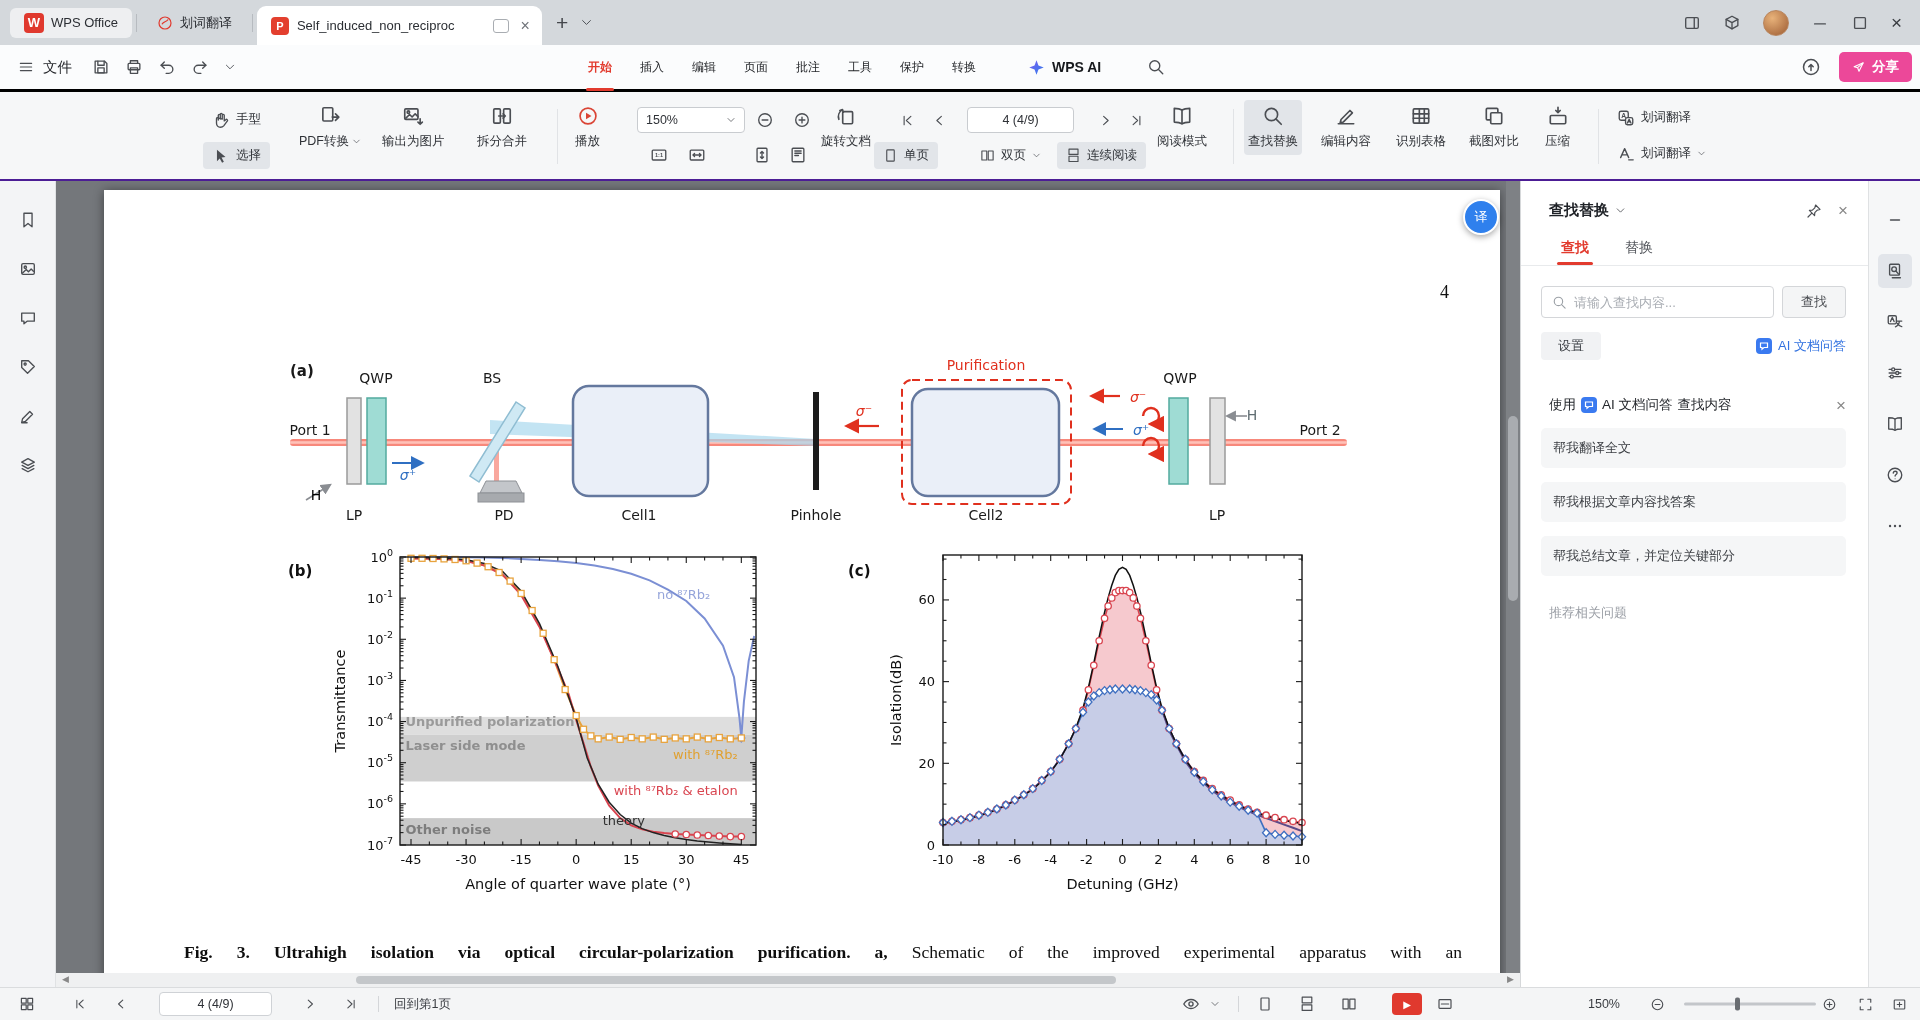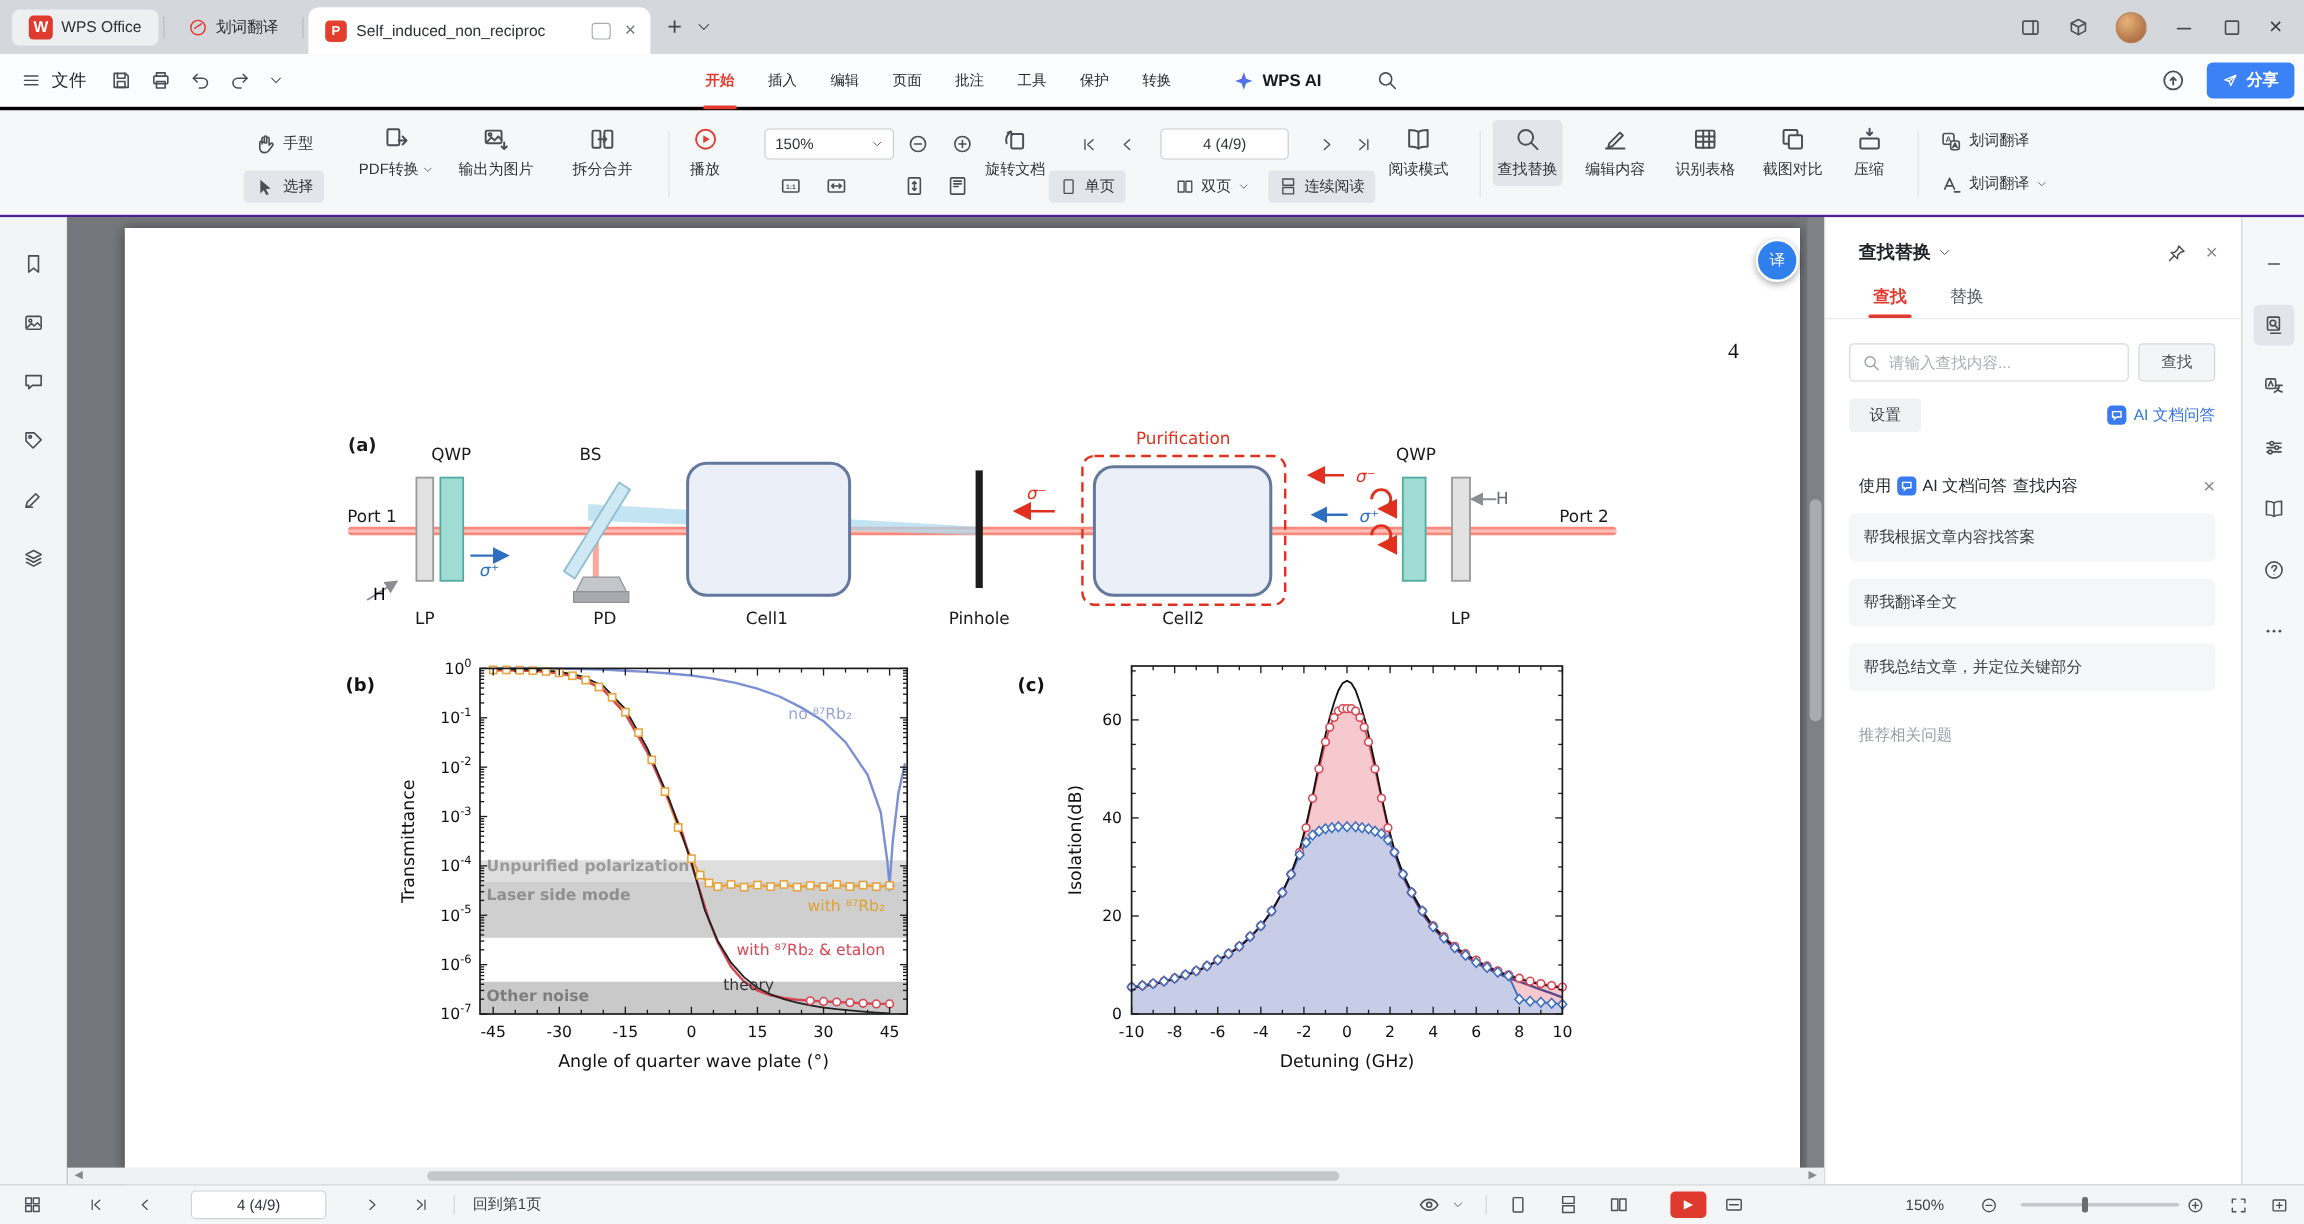--- a/index.html
+++ b/index.html
@@ -33,7 +33,7 @@
 .wpsai{display:flex;align-items:center;gap:7px;margin-left:38px;font-weight:bold;font-size:14px;color:#17191d;cursor:pointer}
 .mb-search{margin-left:46px;cursor:pointer}
 .mb-right{margin-left:auto;display:flex;align-items:center;gap:18px;padding-right:8px}
-.share-btn{background:#3b82f6;color:#fff;border-radius:5px;height:30px;display:flex;align-items:center;gap:6px;padding:0 13px;font-size:13.5px;font-weight:bold;cursor:pointer}
+.share-btn{background:#ec4899;color:#fff;border-radius:5px;height:30px;display:flex;align-items:center;gap:6px;padding:0 13px;font-size:13.5px;font-weight:bold;cursor:pointer}
 
 .toolbar{position:absolute;top:92px;left:0;right:0;height:89px;background:#f6f7f8;border-bottom:2px solid #4c1d95}
 .vb{position:absolute;top:8px;display:flex;flex-direction:column;align-items:center;gap:6px;font-size:12.5px;color:#2f3237;padding:5px 4px;border-radius:4px;cursor:pointer}

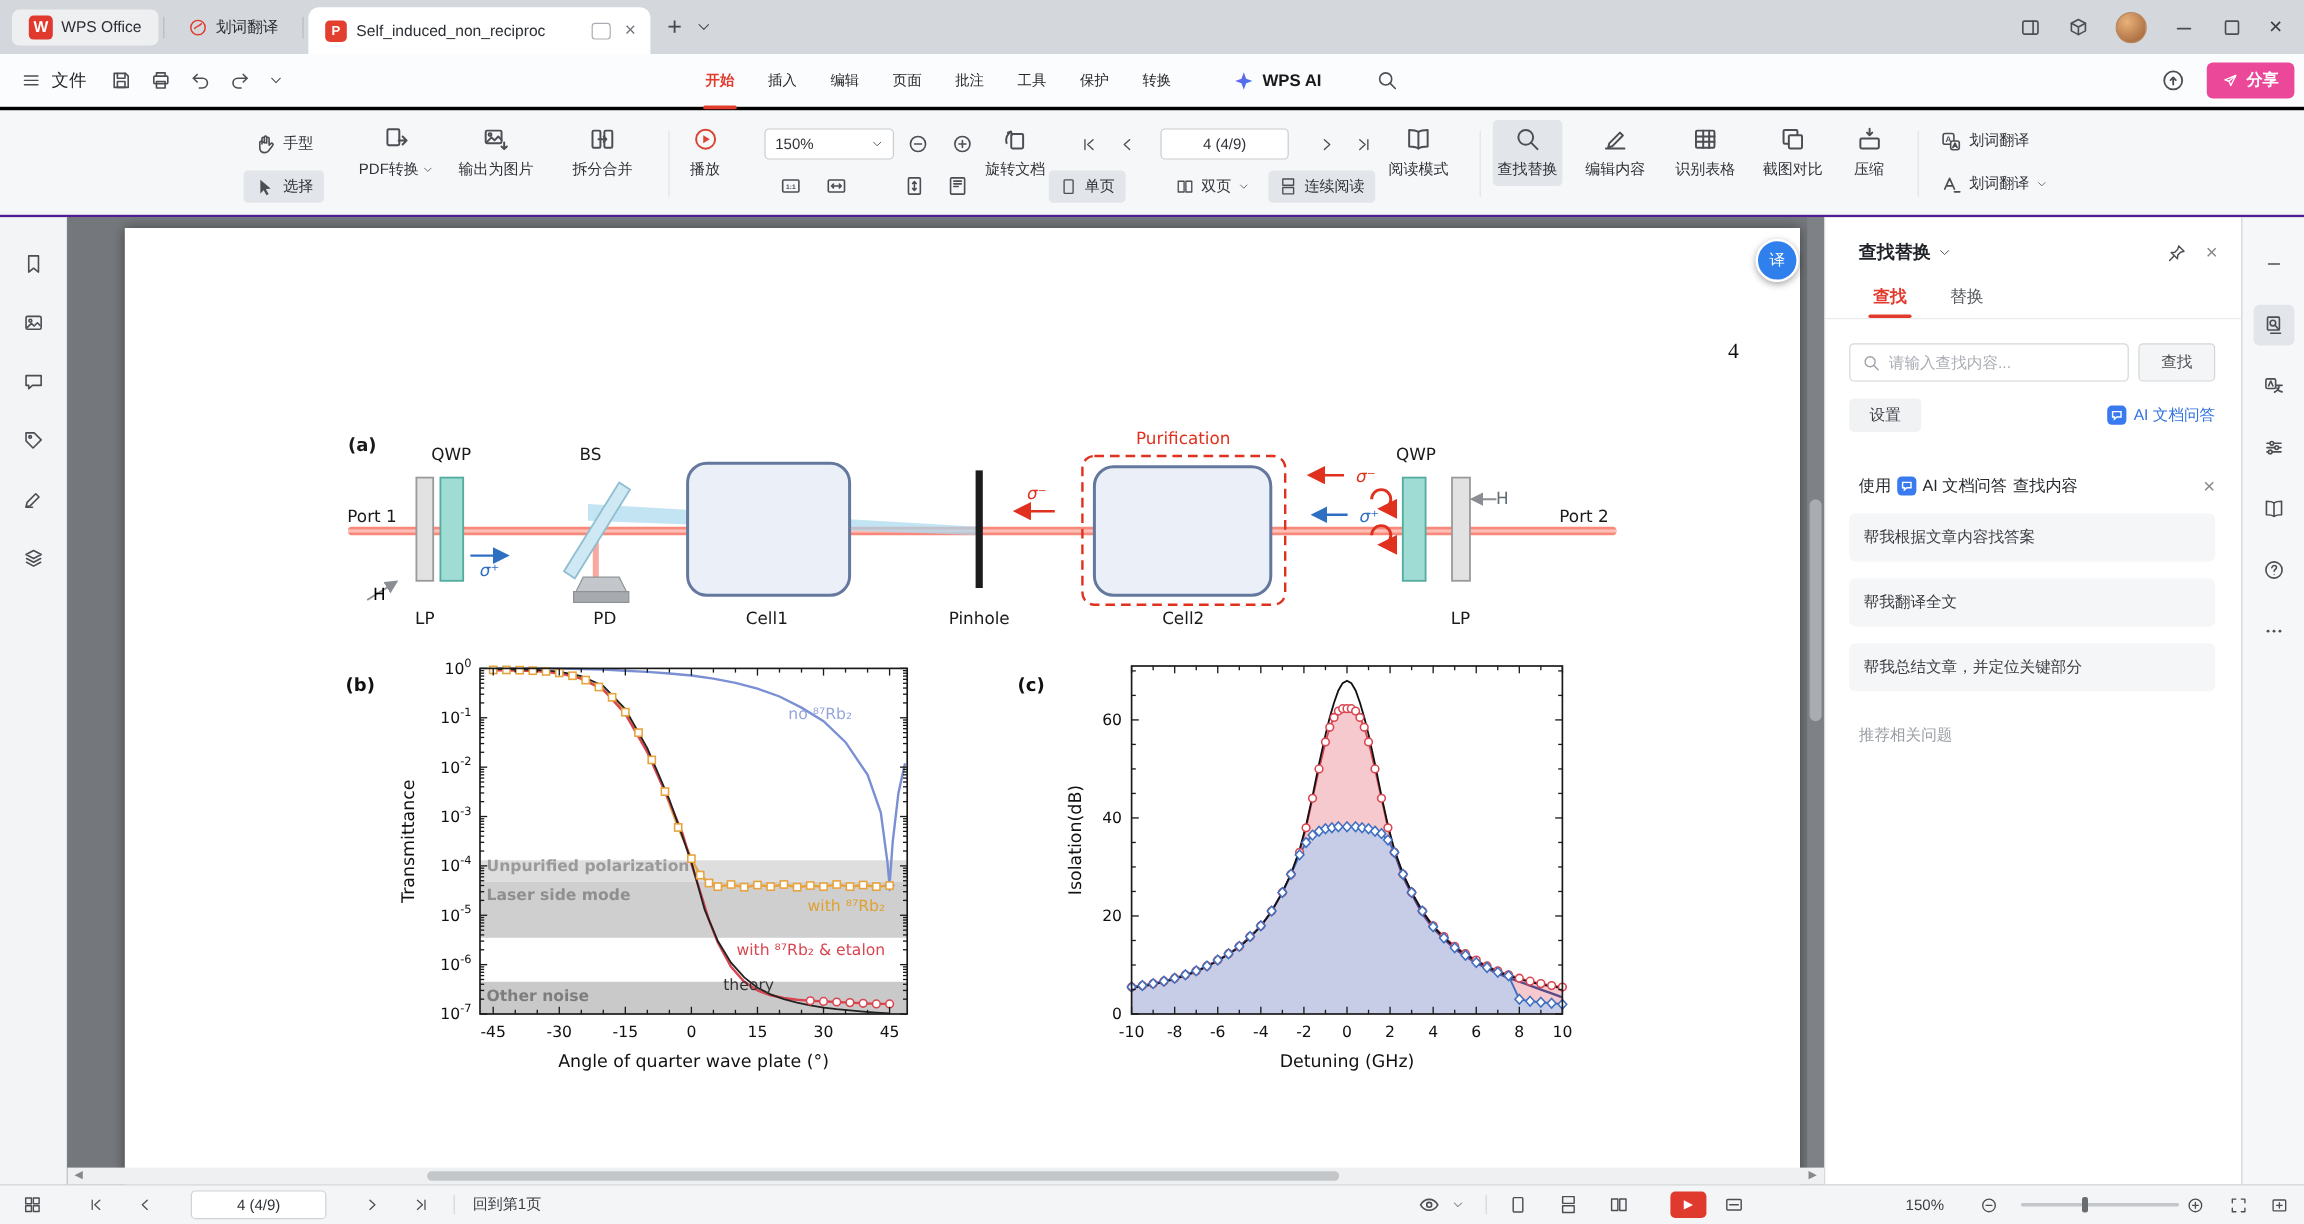--- a/index.html
+++ b/index.html
@@ -1028,8 +1028,8 @@
     <span>查找内容</span>
     <span class="p-x" style="margin-left:auto">×</span>
   </div>
+  <div class="sug">帮我翻译全文</div>
   <div class="sug">帮我根据文章内容找答案</div>
-  <div class="sug">帮我翻译全文</div>
   <div class="sug">帮我总结文章，并定位关键部分</div>
   <div class="related">推荐相关问题</div>
 </aside>

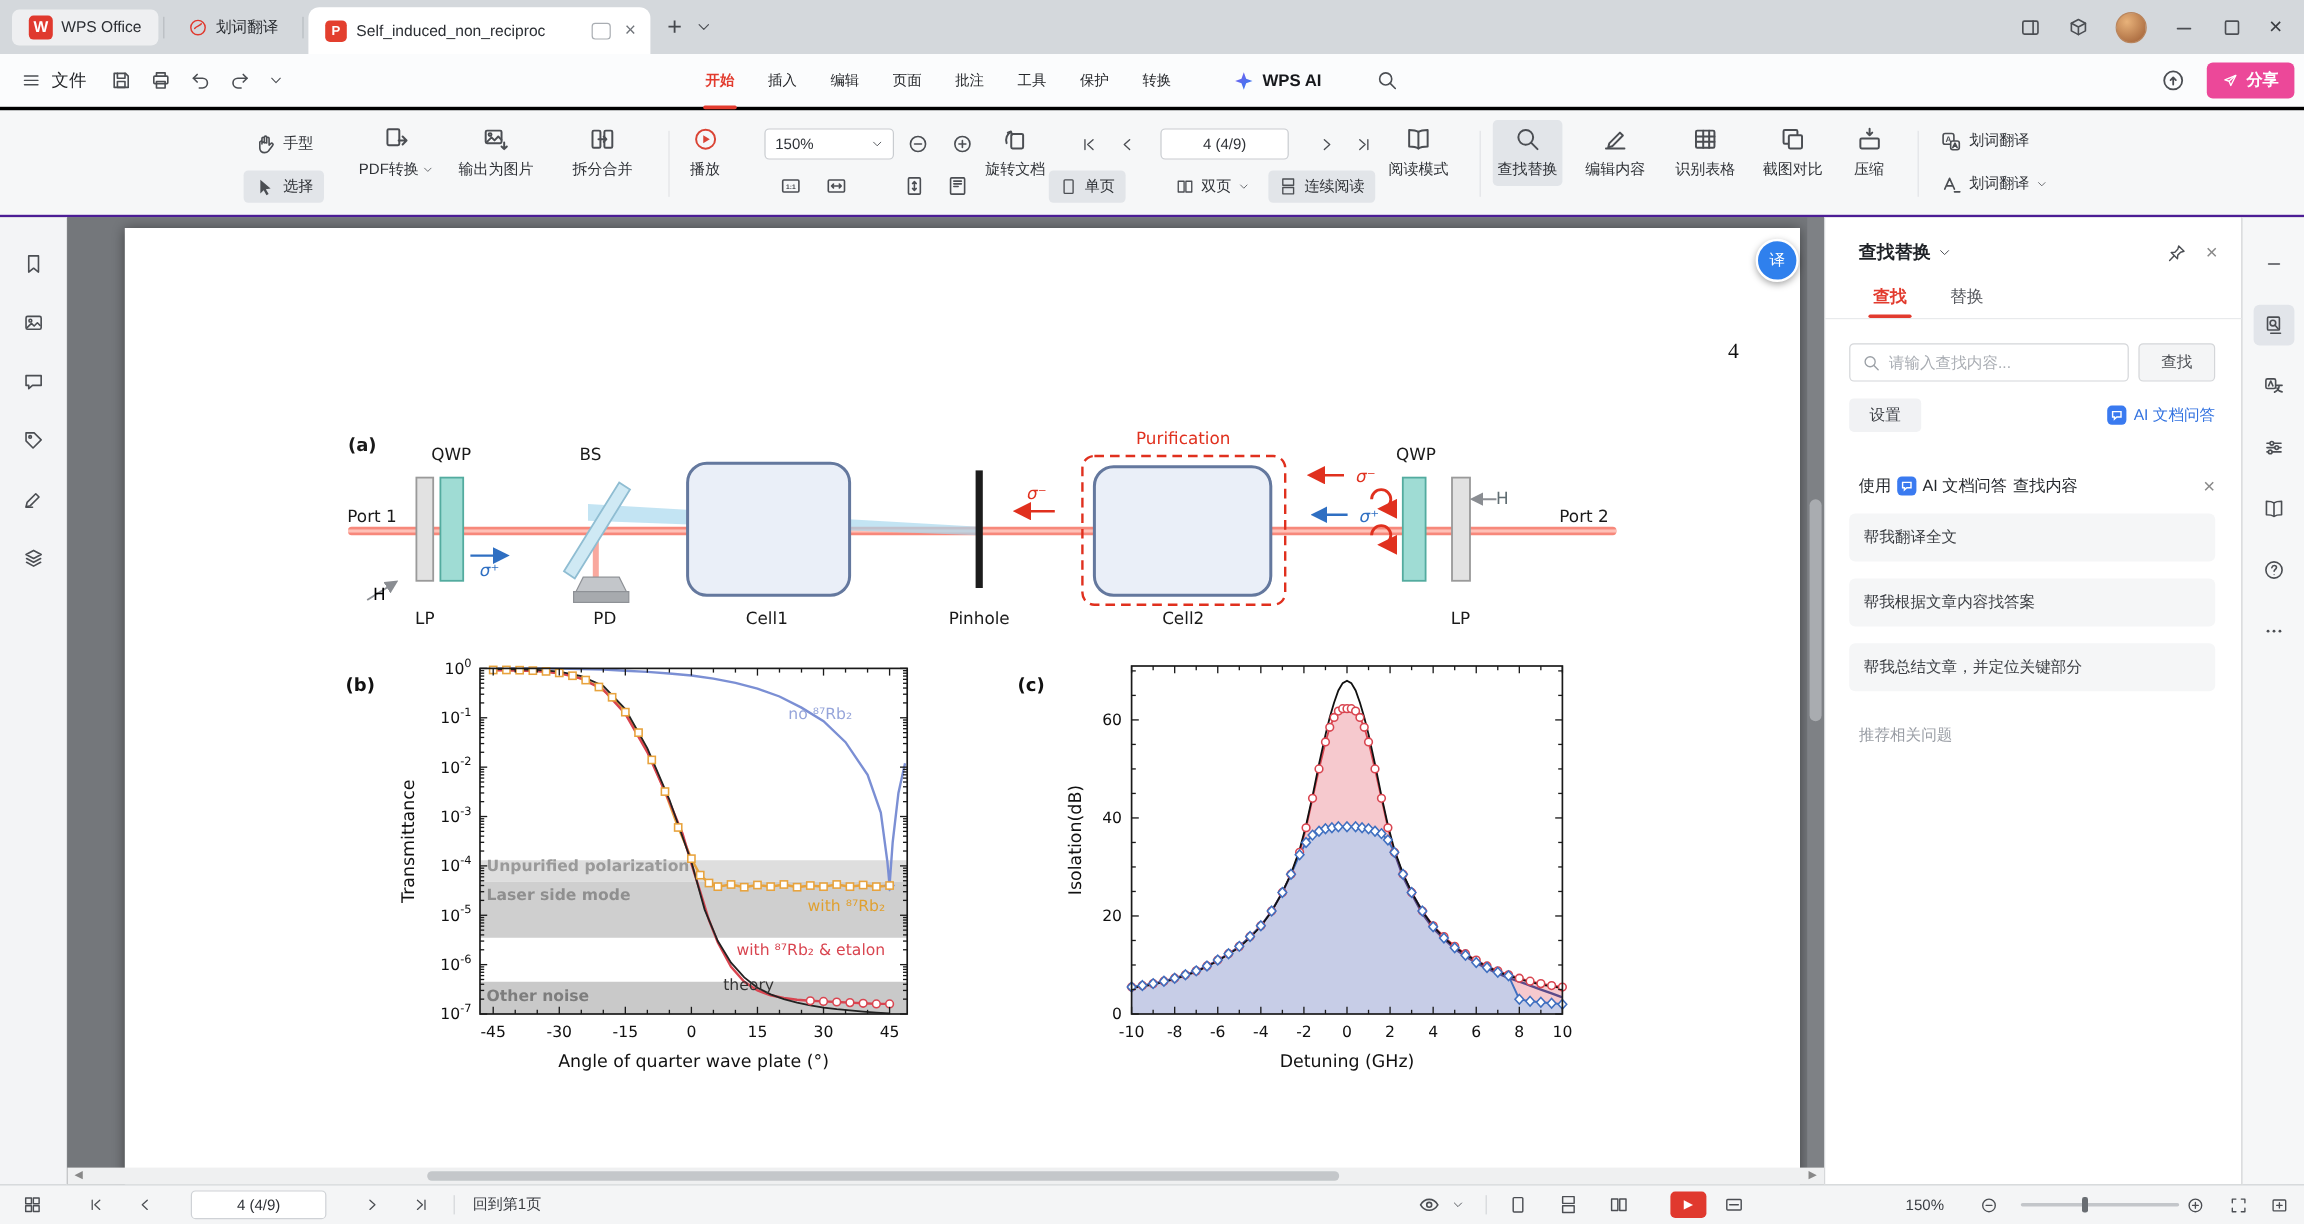--- a/index.html
+++ b/index.html
@@ -966,6 +966,12 @@
         <text x="71" y="160" text-anchor="middle" class="axl" transform="rotate(-90 71 160)">Isolation(dB)</text>
         <text x="18" y="36" class="pl" font-weight="bold" font-size="15">(c)</text>
       </svg>
+    <p class="caption">
+      <b>Fig. 3.</b>
+      <b>Ultrahigh isolation via optical circular-polarization purification.</b>
+      <b>a,</b>
+      <span>Schematic of the improved experimental apparatus with an</span>
+    </p>
   </div>
   <button class="ai-float">译</button>
   <div class="vscroll">

